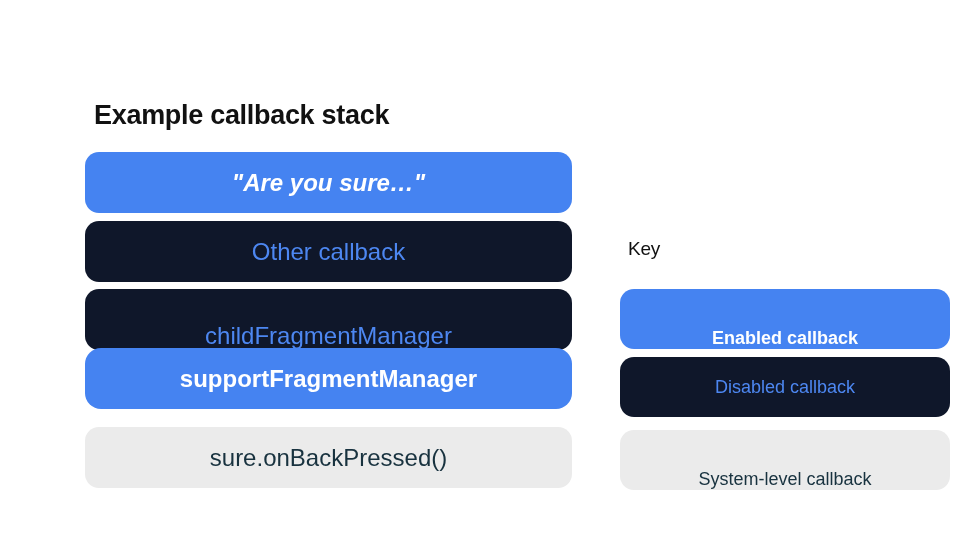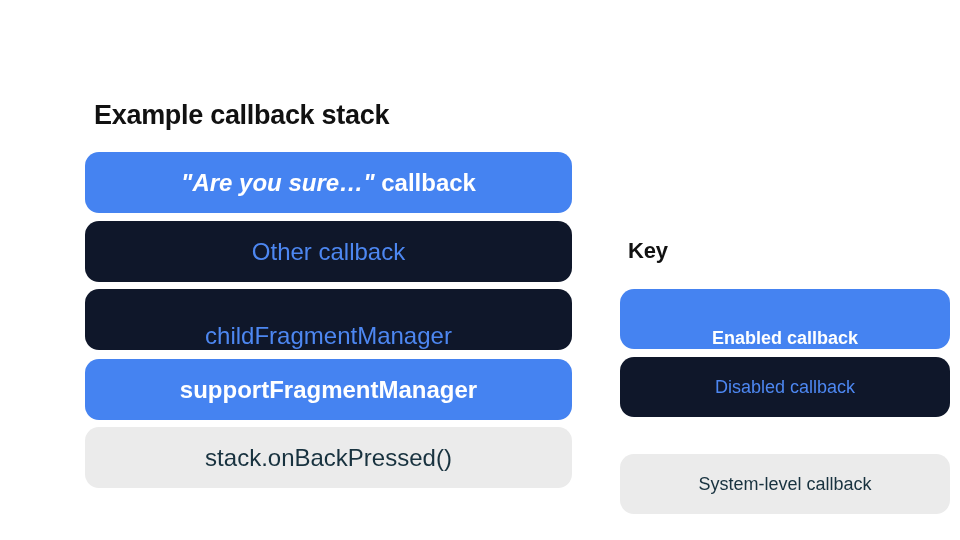--- a/index.html
+++ b/index.html
@@ -99,7 +99,6 @@
 
   <div class="box stack-box stack-row-0 enabled">
     <span class="quoted-em">"Are you sure…"</span>
-      <span class="quoted-rest"> callback</span>
   </div>
 
   <div class="box stack-box stack-row-1 disabled">

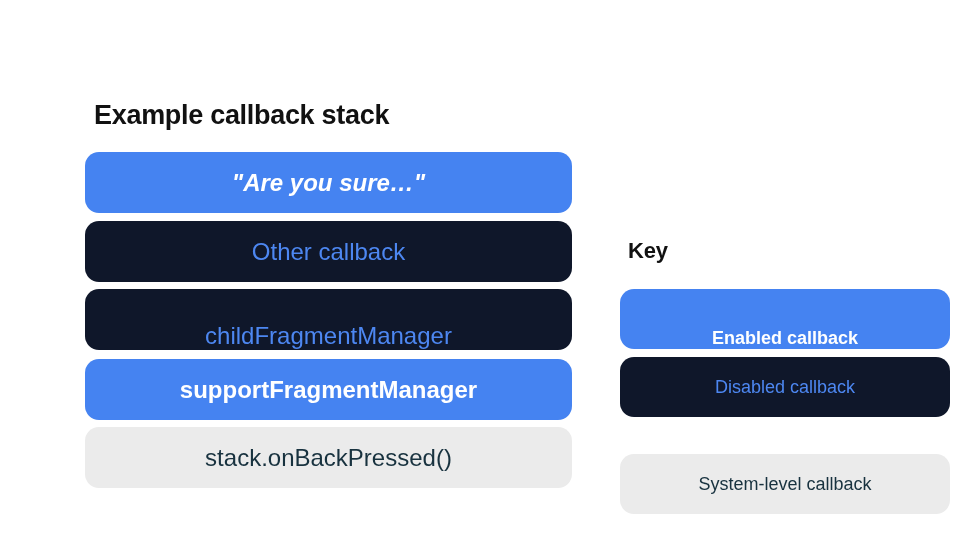--- a/index.html
+++ b/index.html
@@ -29,8 +29,8 @@
     position: absolute;
     left: 604px;
     top: 238px;
-    font-size: 22px;
-    font-weight: 700;
+    font-size: 19px;
+    font-weight: 400;
     letter-spacing: -0.2px;
     color: #111111;
   }

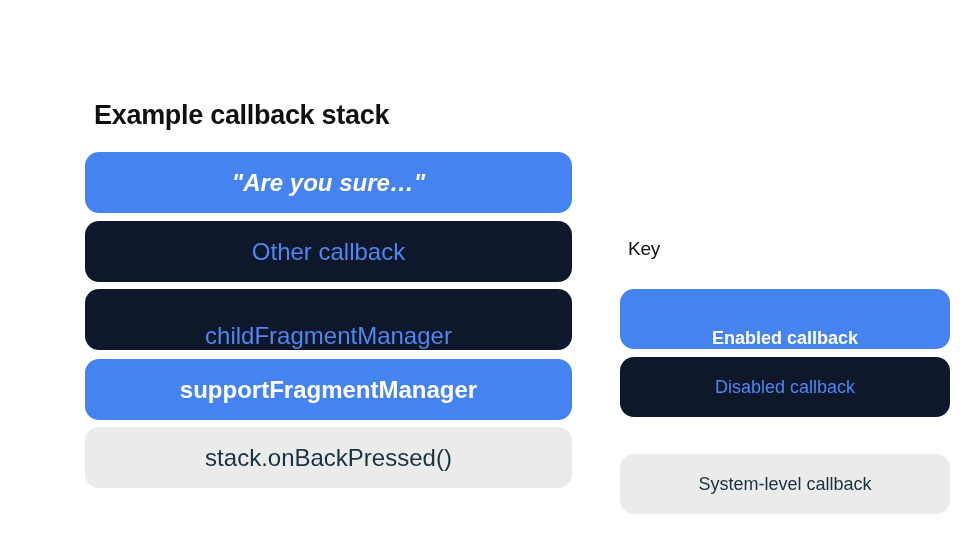--- a/index.html
+++ b/index.html
@@ -52,7 +52,7 @@
   .stack-row-0 { top: 152px; }
   .stack-row-1 { top: 221px; }
   .stack-row-2 { top: 289px; align-items: flex-end; }
-  .stack-row-3 { top: 359px; }
+  .stack-row-3 { top: 348px; border-radius: 16px; }
   .stack-row-4 { top: 427px; }
   
   .key-box {

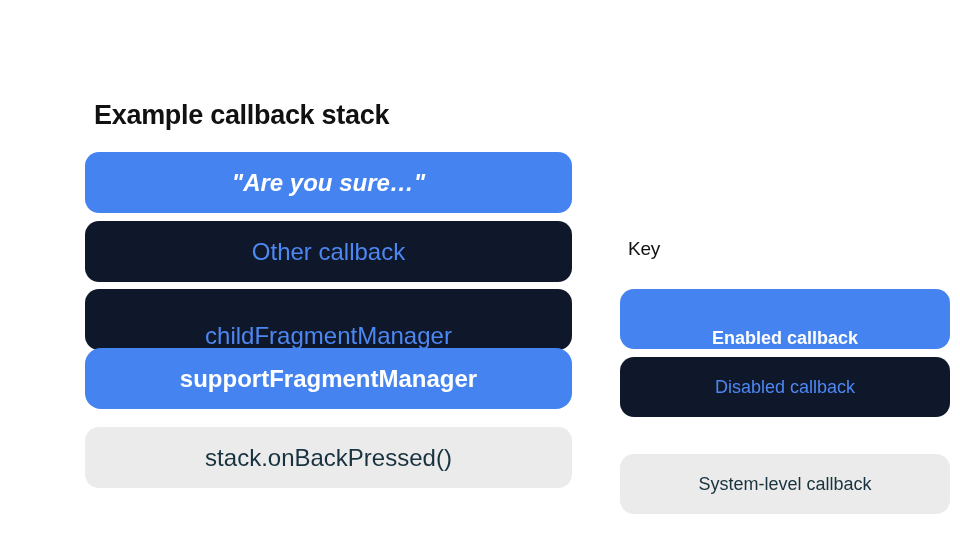--- a/index.html
+++ b/index.html
@@ -114,7 +114,7 @@
   </div>
 
   <div class="box stack-box stack-row-4 system">
-    <span>stack.onBackPressed()</span>
+    <span>sure.onBackPressed()</span>
   </div>
 
   <div class="key-title">Key</div>

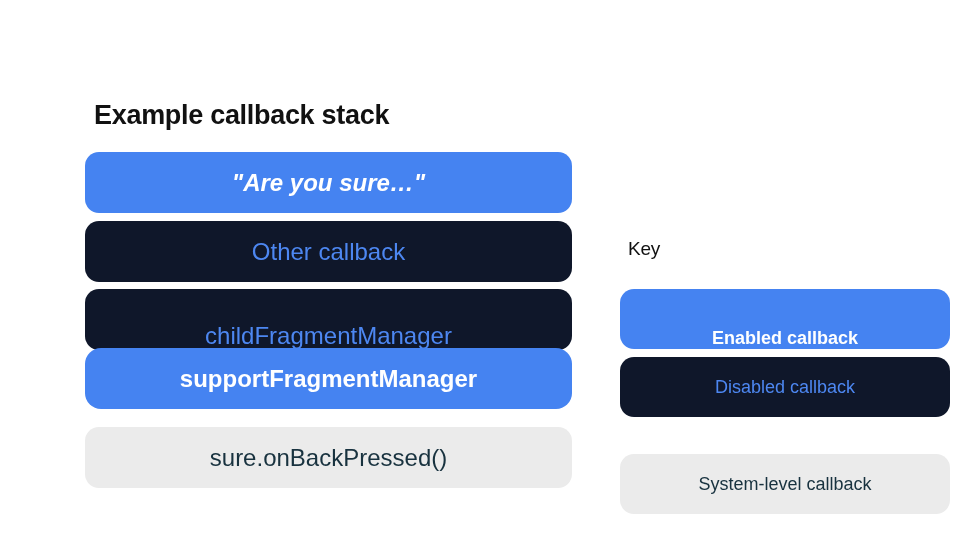--- a/index.html
+++ b/index.html
@@ -63,7 +63,7 @@
   }
   .key-row-0 { top: 289px; align-items: flex-end; }
   .key-row-1 { top: 357px; }
-  .key-row-2 { top: 454px; }
+  .key-row-2 { top: 430px; align-items: flex-end; }
   
   .enabled {
     background: #4583F1;

